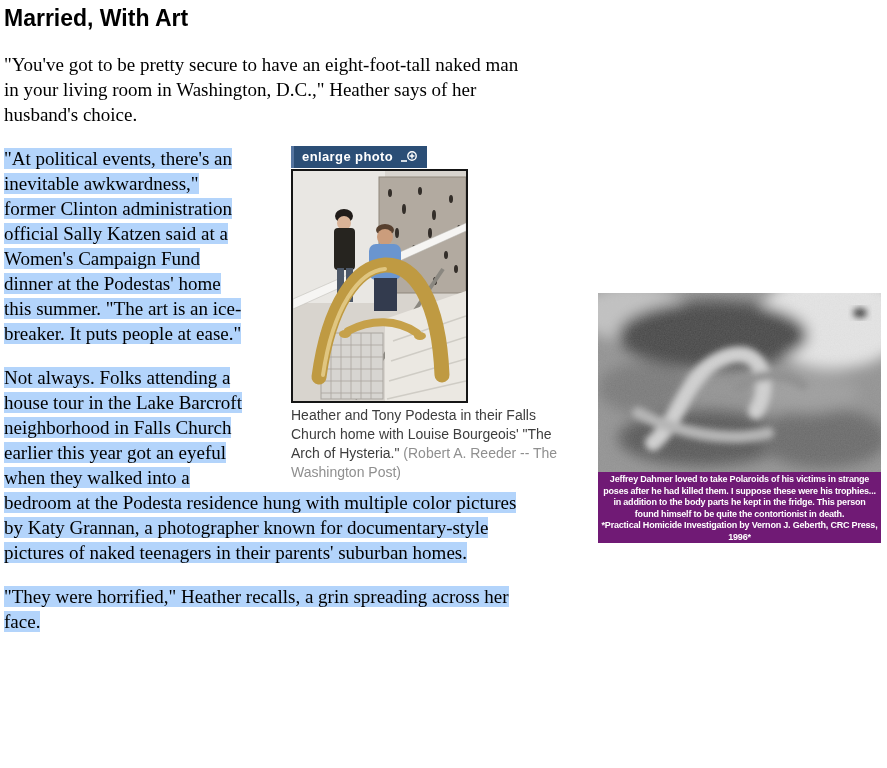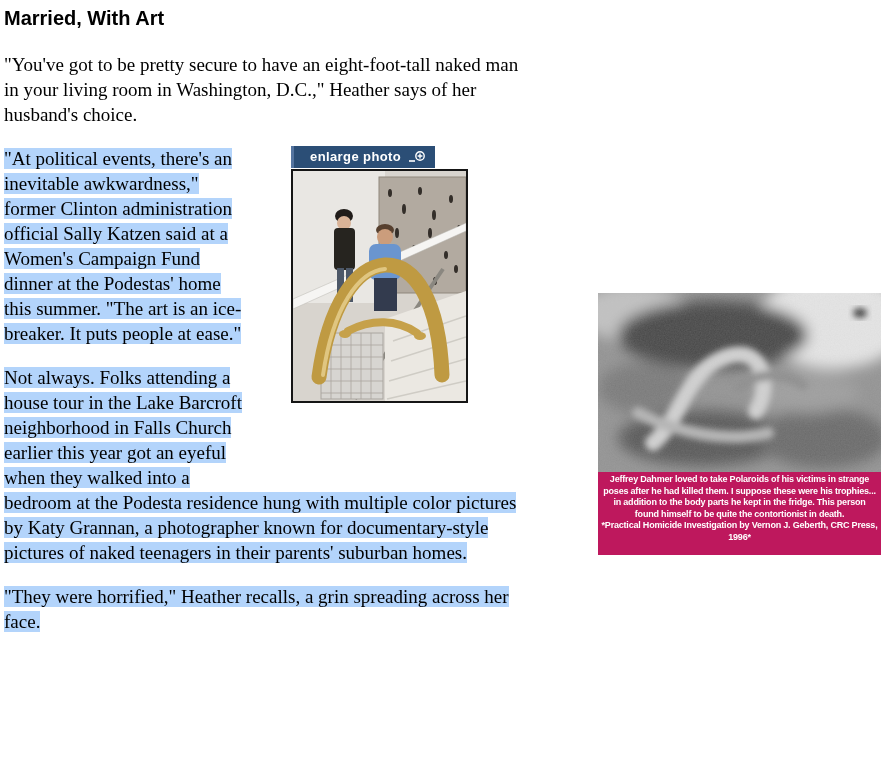--- a/index.html
+++ b/index.html
@@ -10,7 +10,7 @@
   .article { width:574px; padding:4px 0 0 4px; }
   h1.page-title {
     font-family:"Liberation Sans", sans-serif;
-    font-size:20px; line-height:28px; font-weight:bold;
+    font-size:23px; line-height:28px; font-weight:bold;
     margin:0 0 20px 0; color:#000;
   }
   p.para {

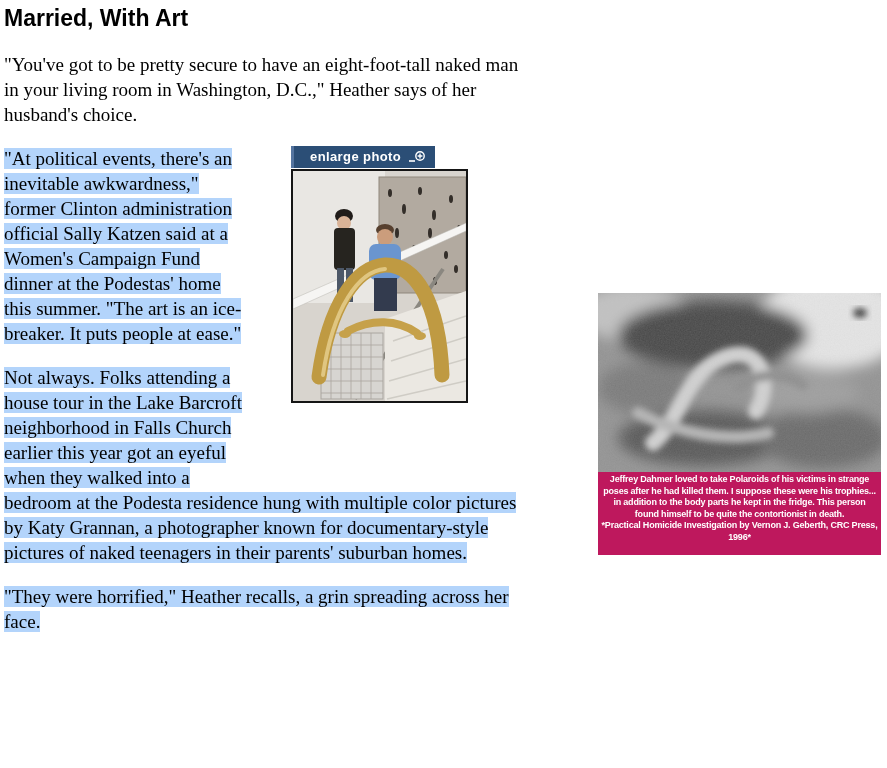--- a/index.html
+++ b/index.html
@@ -25,7 +25,7 @@
     background:#2b4e76; border-left:3px solid #54749f;
     color:#fff; font-family:"Liberation Sans", sans-serif;
     font-weight:bold; font-size:13px; letter-spacing:0.4px;
-    padding:3px 9px 4px 16px; margin-bottom:1px; cursor:pointer;
+    padding:3px 9px 4px 8px; margin-bottom:1px; cursor:pointer;
   }
   .photo-frame {
     width:173px; height:230px; border:2px solid #151515;

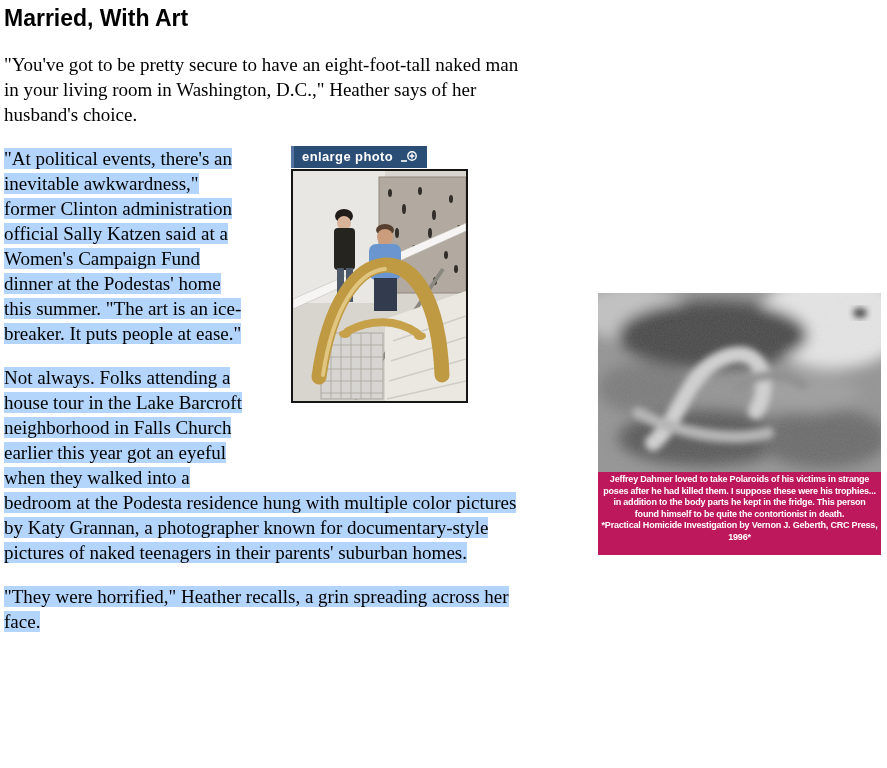--- a/index.html
+++ b/index.html
@@ -126,6 +126,7 @@
       </svg>
     </div>
 
+    <div class="photo-caption"><span>Heather and Tony Podesta in their Falls Church home with Louise Bourgeois' "The Arch of Hysteria."</span><span class="credit"> (Robert A. Reeder -- The Washington Post)</span></div>
   </div>
 
   <p class="para"><span class="hl">"At political events, there's an

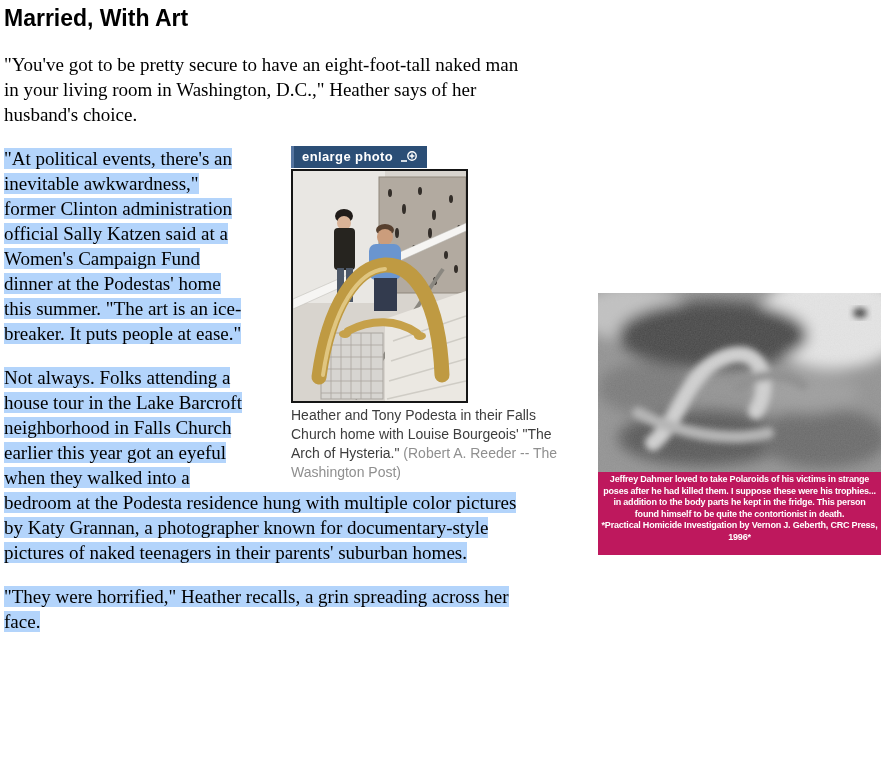--- a/index.html
+++ b/index.html
@@ -41,10 +41,10 @@
   .side-photo { position:absolute; left:598px; top:293px; width:283px; }
   .side-photo .img { width:283px; height:179px; display:block; overflow:hidden; background:#939393; }
   .side-caption {
-    background:#be185d; color:#fff;
+    background:#701a75; color:#fff;
     font-family:"Liberation Sans", sans-serif; font-weight:bold;
     font-size:9px; line-height:11.5px; letter-spacing:-0.2px;
-    text-align:center; padding:2px 3px 12px; white-space:pre-line;
+    text-align:center; padding:2px 3px 0; white-space:pre-line;
   }
 </style>
 </head>

